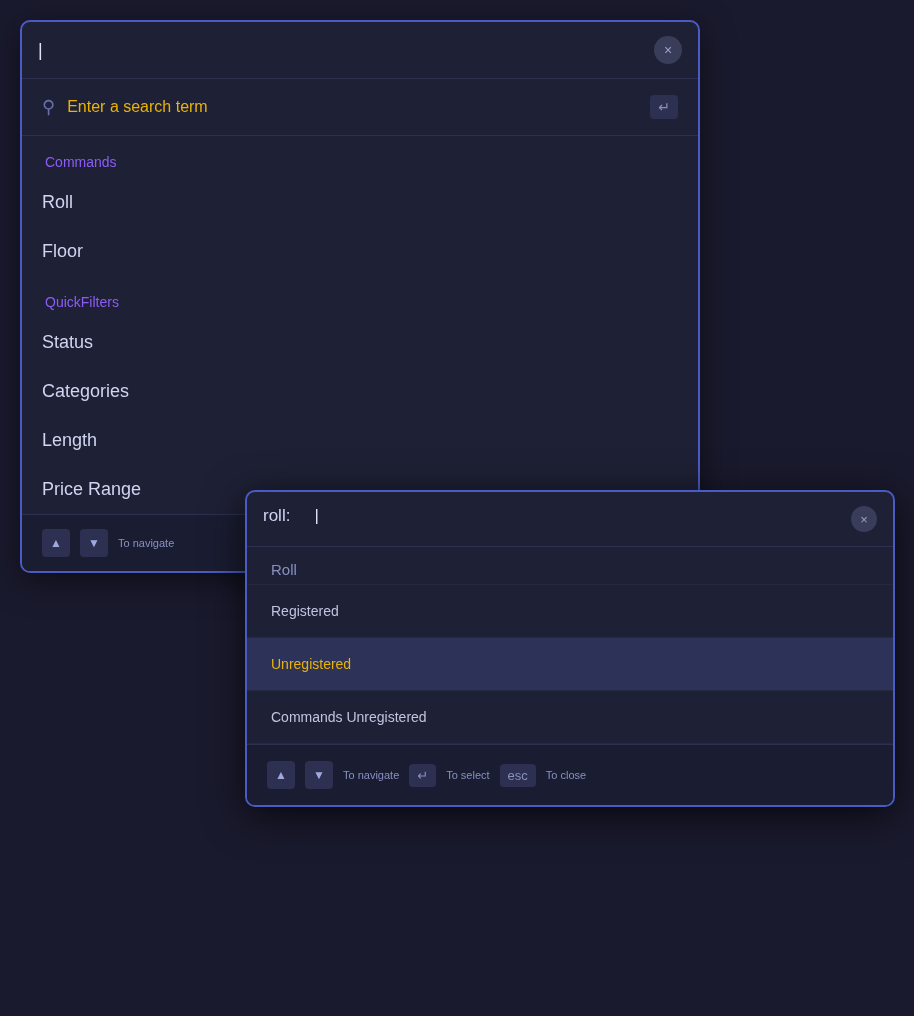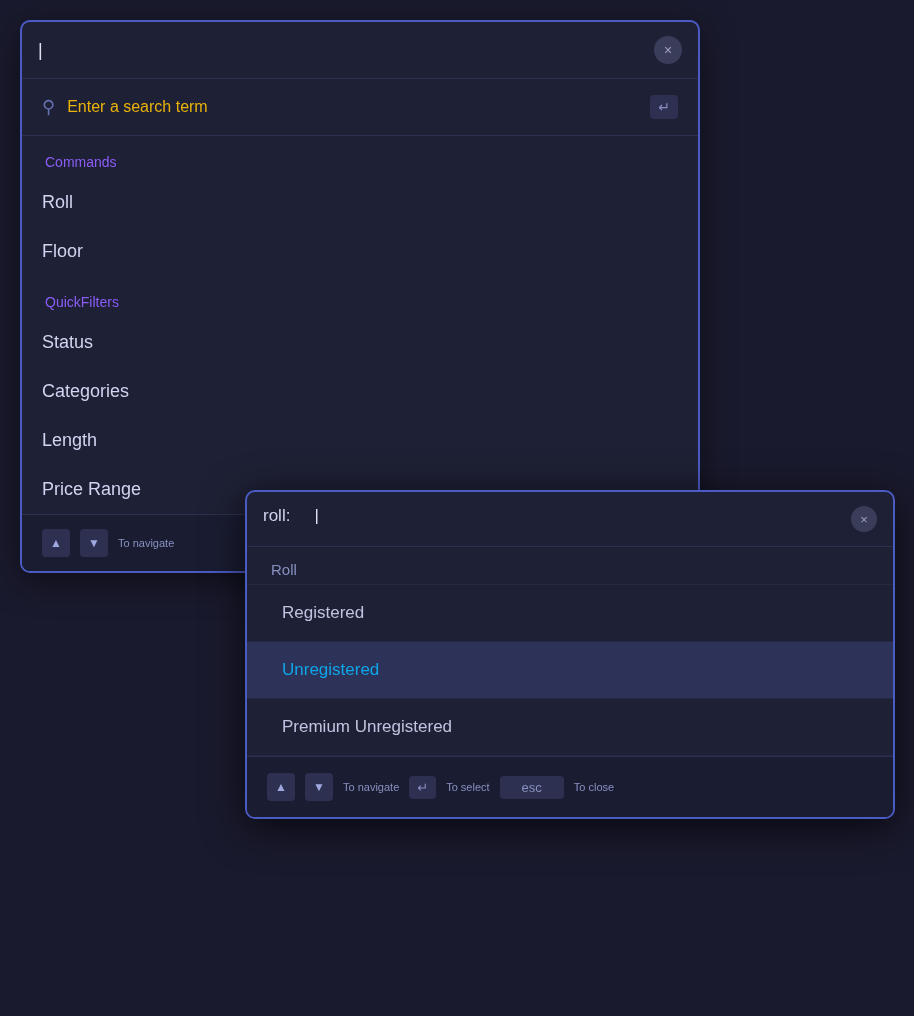--- a/index.html
+++ b/index.html
@@ -189,9 +189,9 @@
     }
 
     .dropdown-item {
-      padding: 18px 35px;
+      padding: 18px 24px;
       color: #c0c4e0;
-      font-size: 17px;
+      font-size: 14px;
       cursor: pointer;
       border-bottom: 1px solid #252840;
     }

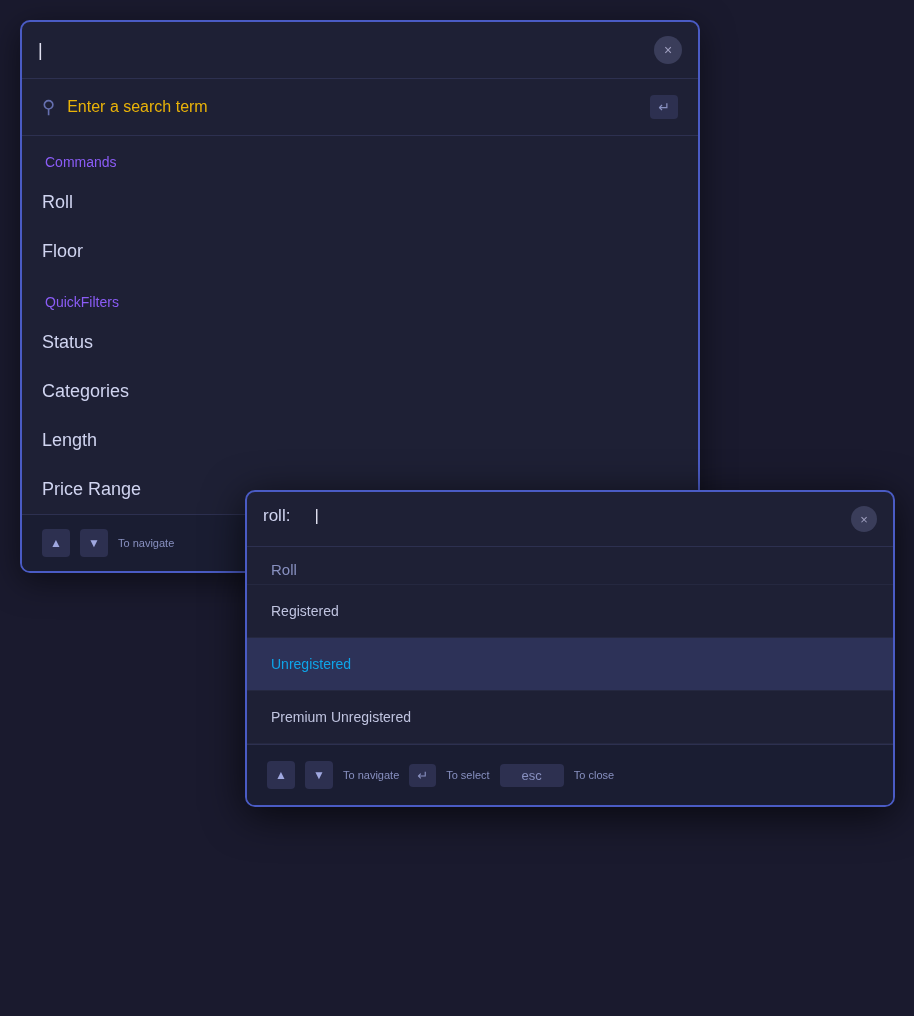--- a/index.html
+++ b/index.html
@@ -205,7 +205,7 @@
 
     .dropdown-item.highlighted {
       background: #2d3258;
-      color: #0ea5e9;
+      color: #eab308;
     }
 
     .footer-nav-secondary {

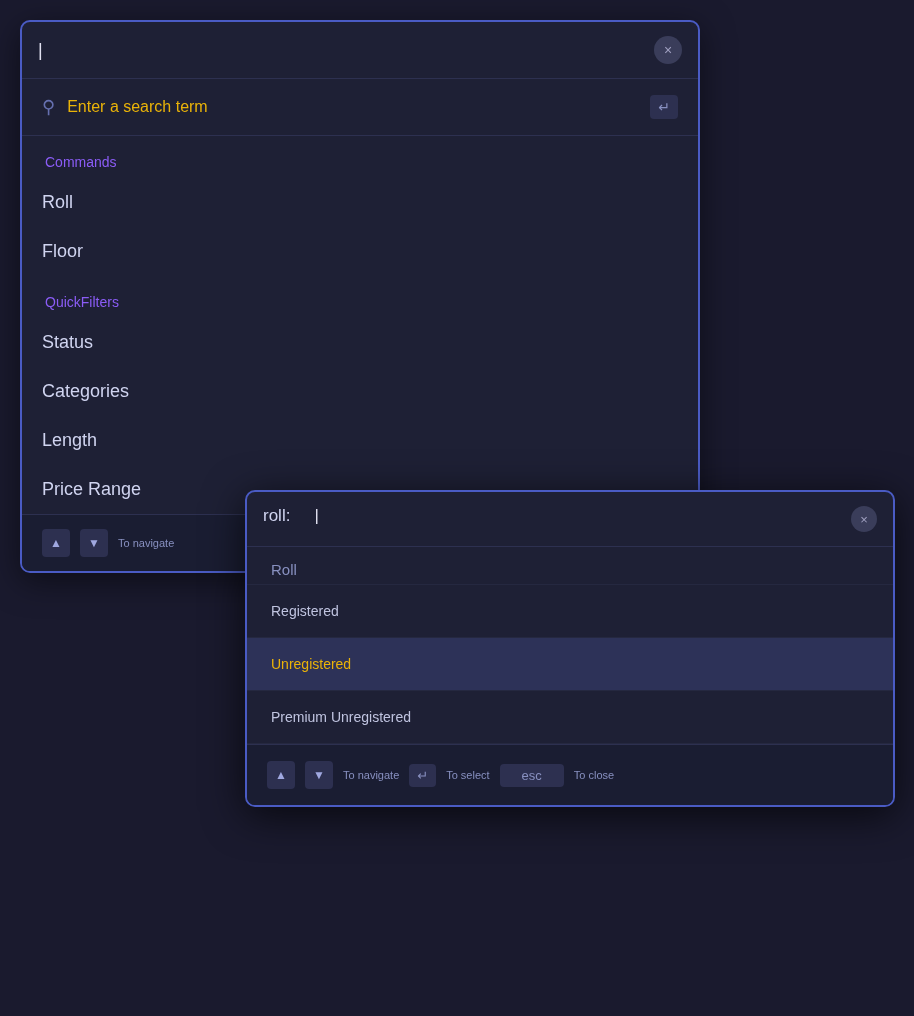--- a/index.html
+++ b/index.html
@@ -287,7 +287,7 @@
     <li class="dropdown-item category-label">Roll</li>
     <li class="dropdown-item">Registered</li>
     <li class="dropdown-item highlighted">Unregistered</li>
-    <li class="dropdown-item">Premium Unregistered</li>
+    <li class="dropdown-item">Commands Unregistered</li>
   </ul>
 
   <div class="footer-nav-secondary">

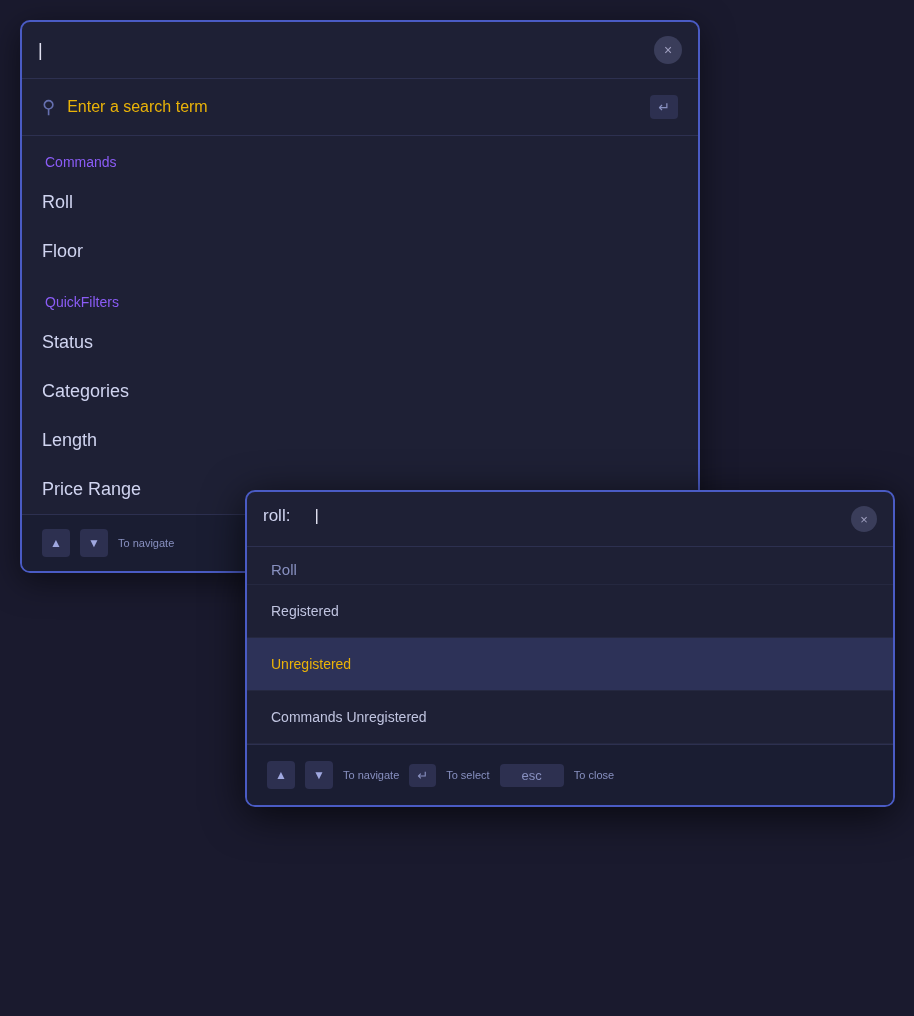--- a/index.html
+++ b/index.html
@@ -220,7 +220,7 @@
     .esc-key {
       background: #2d3050;
       border-radius: 4px;
-      padding: 4px 22px;
+      padding: 4px 8px;
       color: #8890c0;
       font-size: 13px;
       font-weight: 500;

